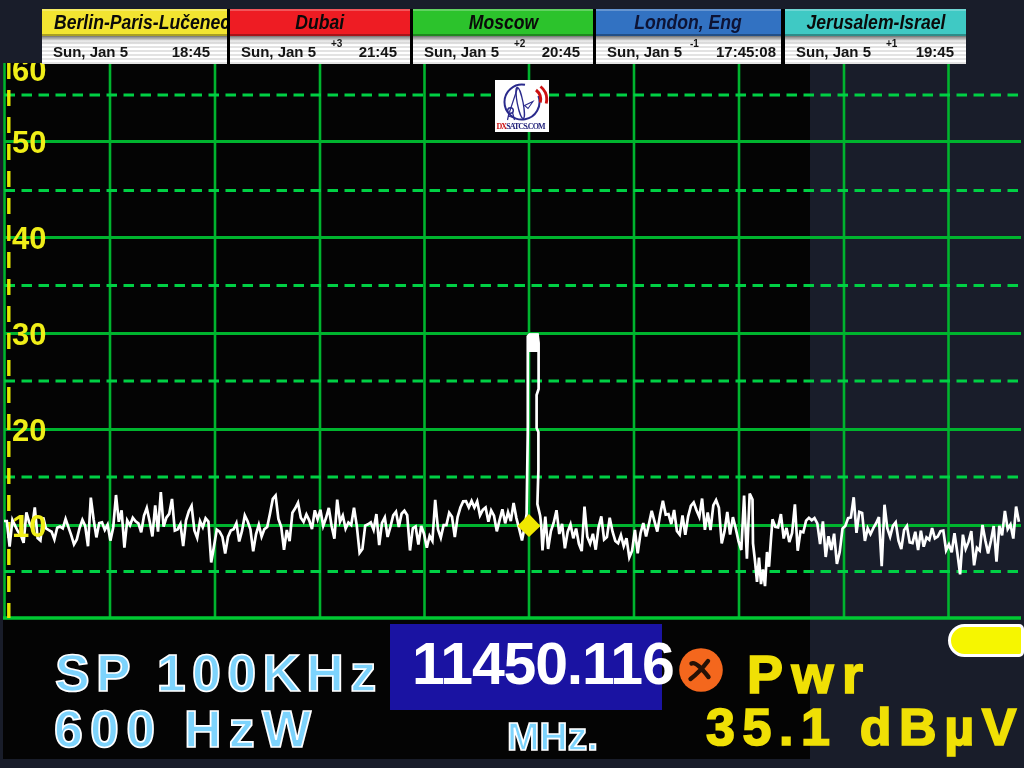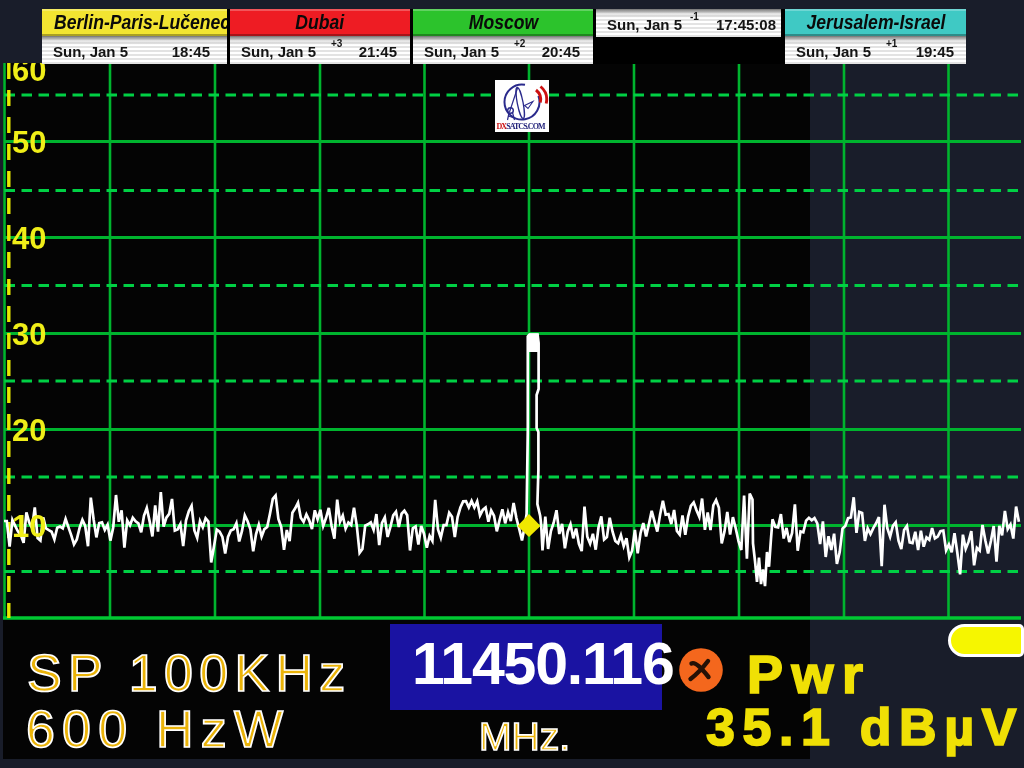--- a/index.html
+++ b/index.html
@@ -86,6 +86,7 @@
       </div>
   </div>
   <div class="cell" style="left:554px;width:185px">
+    <div class="hd" style="background:#3272c2;color:#0d1334;font-size:20px"><span class="hs">London, Eng</span></div>
     <div class="tm">
         <span class="dt">Sun, Jan 5</span>
         <span class="sup" style="left:94px">-1</span>

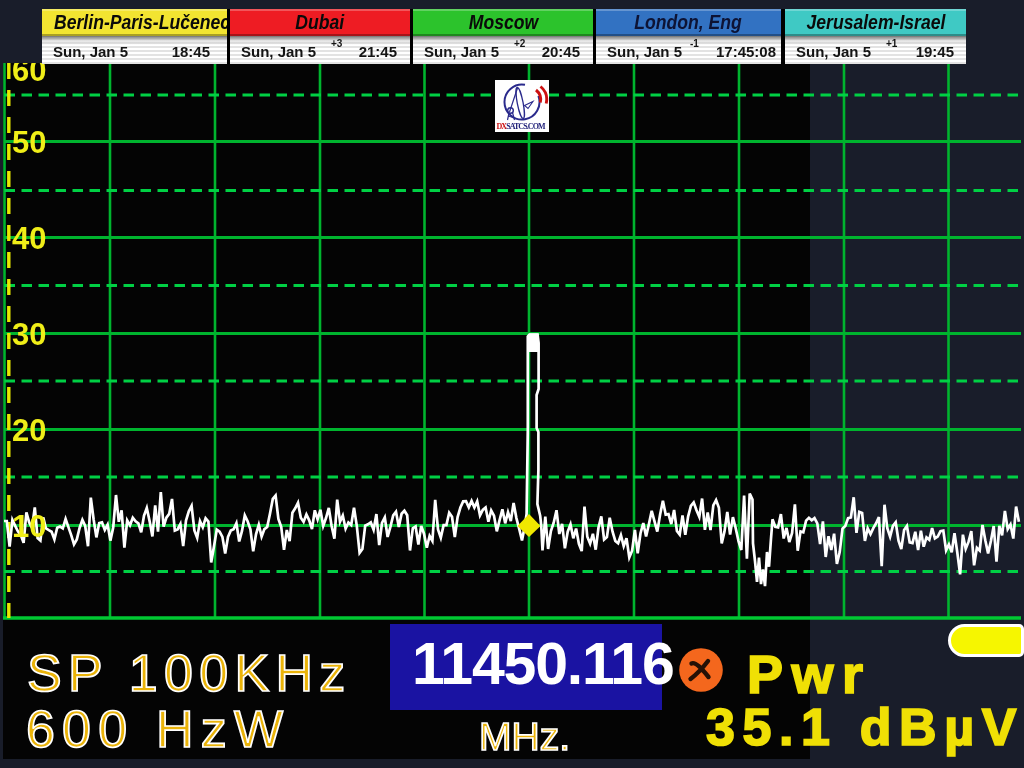--- a/index.html
+++ b/index.html
@@ -16,7 +16,7 @@
 .dt{position:absolute;left:11px;top:7px;}
 .ti{position:absolute;top:7px;}
 .sup{position:absolute;top:2px;font-size:10px;font-weight:bold;}
-.btxt{position:absolute;color:#eab308;font-weight:normal;white-space:nowrap;-webkit-text-stroke:1.7px #fff;}
+.btxt{position:absolute;color:#7dd3fc;font-weight:bold;white-space:nowrap;margin-left:28px;-webkit-text-stroke:1.7px #fff;}
 .ytxt{position:absolute;color:#f0e005;font-weight:bold;white-space:nowrap;-webkit-text-stroke:1.7px #f0e005;}
 #fbox{position:absolute;left:390px;top:624px;width:272px;height:86px;background:#1a13a2;}
 #fbox span{display:block;text-align:center;line-height:80px;color:#fff;font-weight:bold;font-size:59px;letter-spacing:-1.2px;margin-left:22px;}

